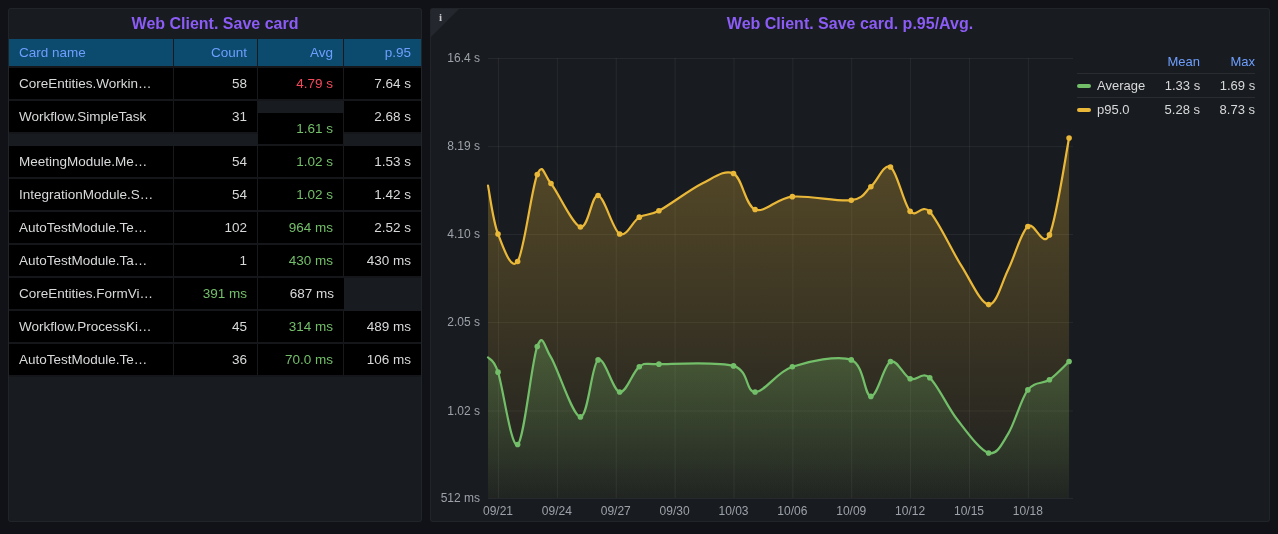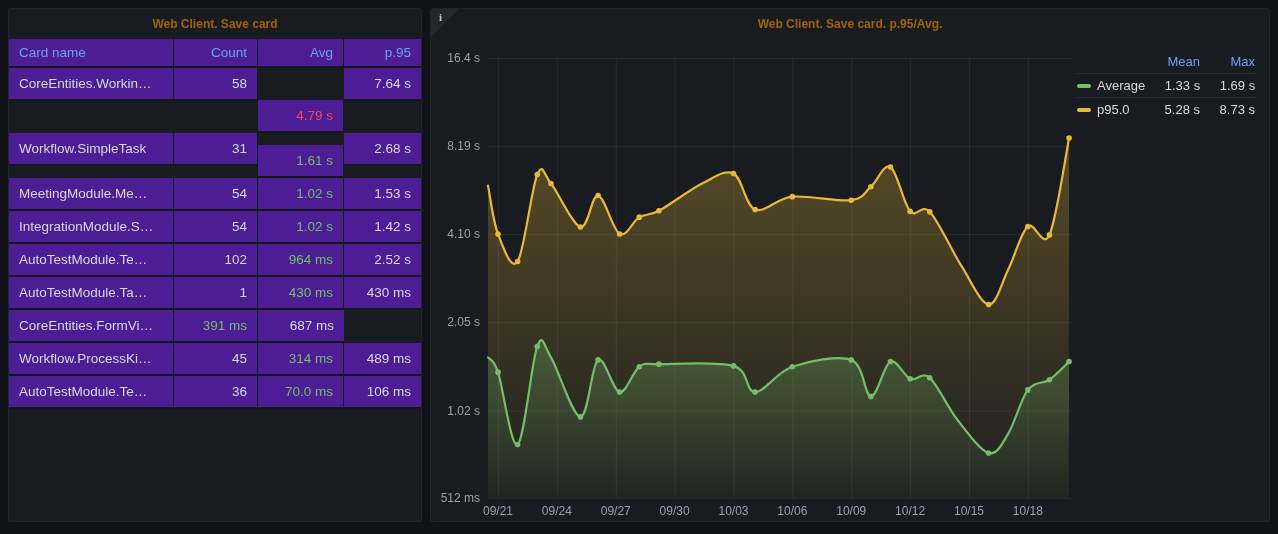--- a/index.html
+++ b/index.html
@@ -23,7 +23,7 @@
   .panel-title {
     height: 30px;
     display: flex; align-items: center; justify-content: center;
-    font-size: 12px; font-weight: 700; color: #a16207;
+    font-size: 16px; font-weight: 700; color: #8b5cf6;
     white-space: nowrap;
   }
   #right-panel .panel-title { position: absolute; top: 0; left: 0; right: 0; z-index: 3; text-align: center; }

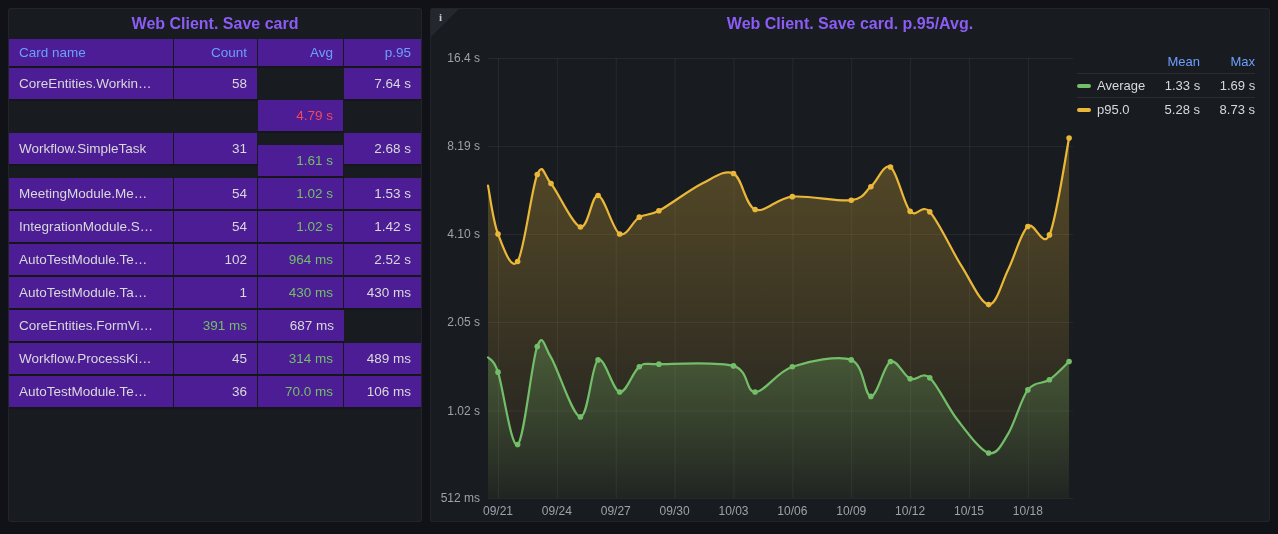--- a/index.html
+++ b/index.html
@@ -49,7 +49,7 @@
   .t-cell:last-child  { border-right: none; }
   .t-head .t-cell {
     height: 29px;
-    background: #4c1d95;
+    background: #0c4a6e;
     color: #6e9fff;
     font-weight: 500;
     text-align: center;

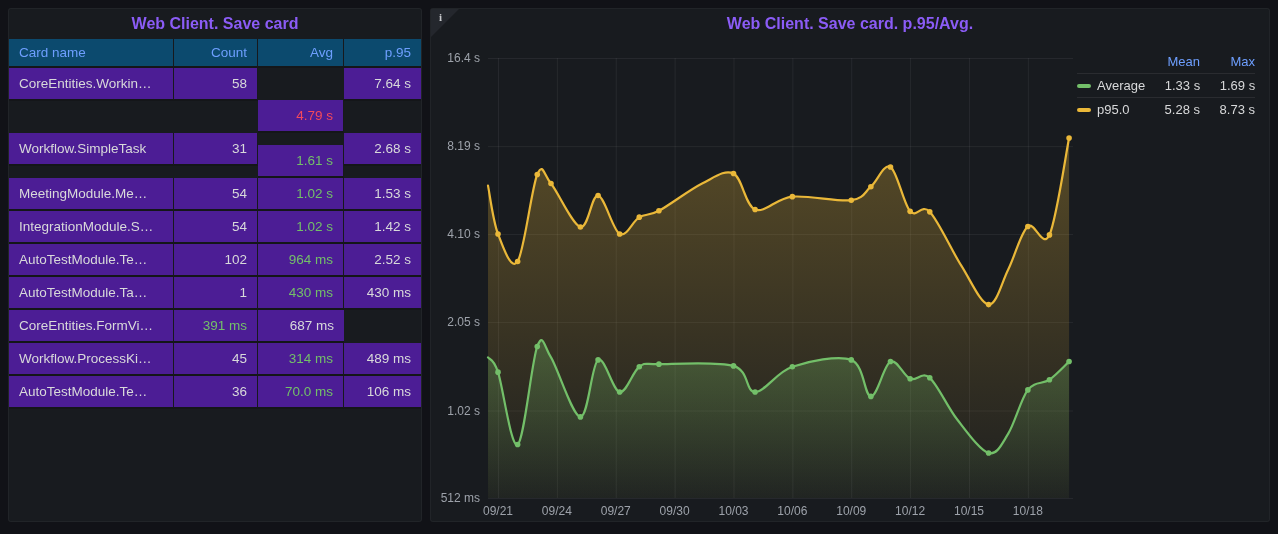--- a/index.html
+++ b/index.html
@@ -38,7 +38,7 @@
     display: flex; align-items: center;
     padding: 0 10px;
     font-size: 13.5px;
-    background: #4c1d95;
+    background: #000000;
     border-bottom: 2px solid #141619;
     border-right: 1px solid #17191d;
     overflow: hidden; white-space: nowrap;

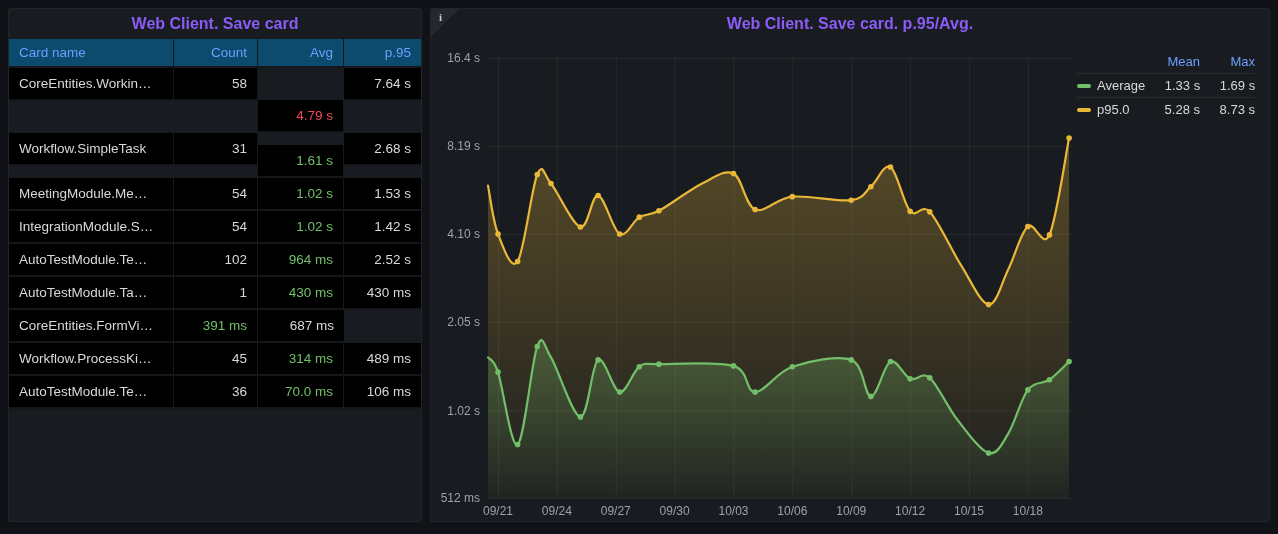--- a/index.html
+++ b/index.html
@@ -102,7 +102,7 @@
       <div class="t-row">
         <div class="t-cell">CoreEntities.Workin…</div>
         <div class="t-cell">58</div>
-        <div class="t-cell" style="color: rgb(242, 73, 92); margin-top: 32px;">4.79 s</div>
+        <div class="t-cell" style="color: rgb(242, 73, 92);">4.79 s</div>
         <div class="t-cell">7.64 s</div>
       </div>
       <div class="t-row">

